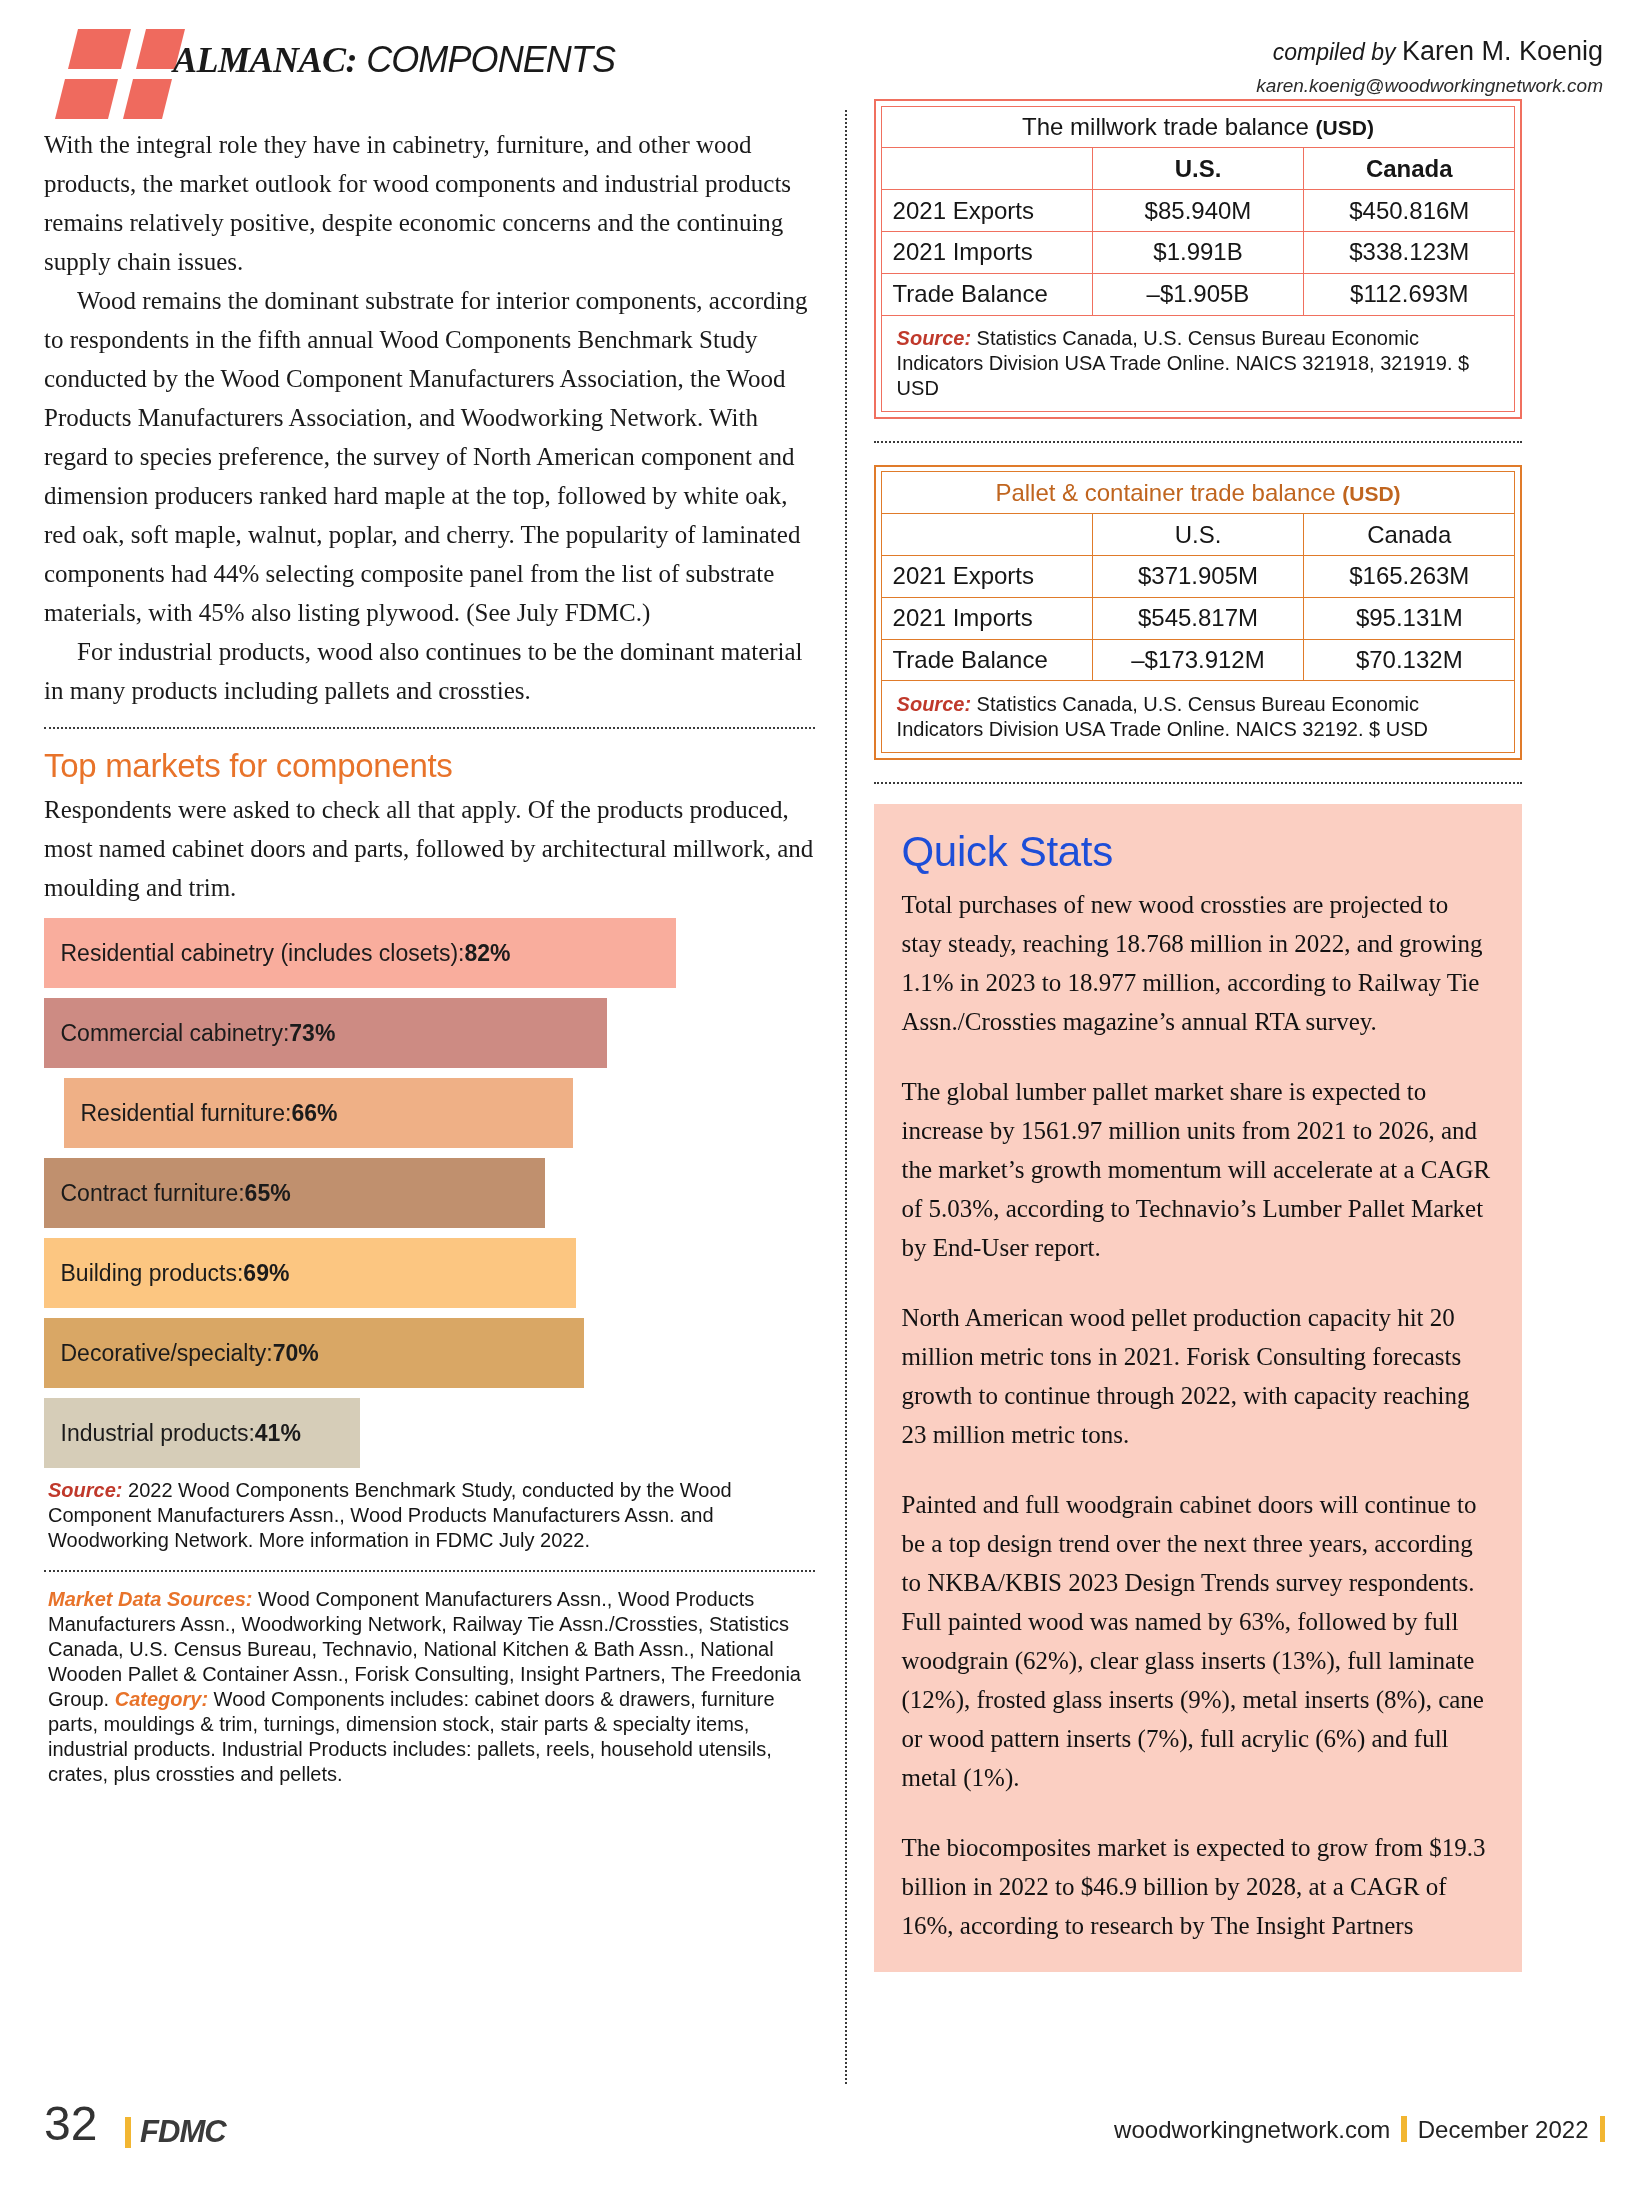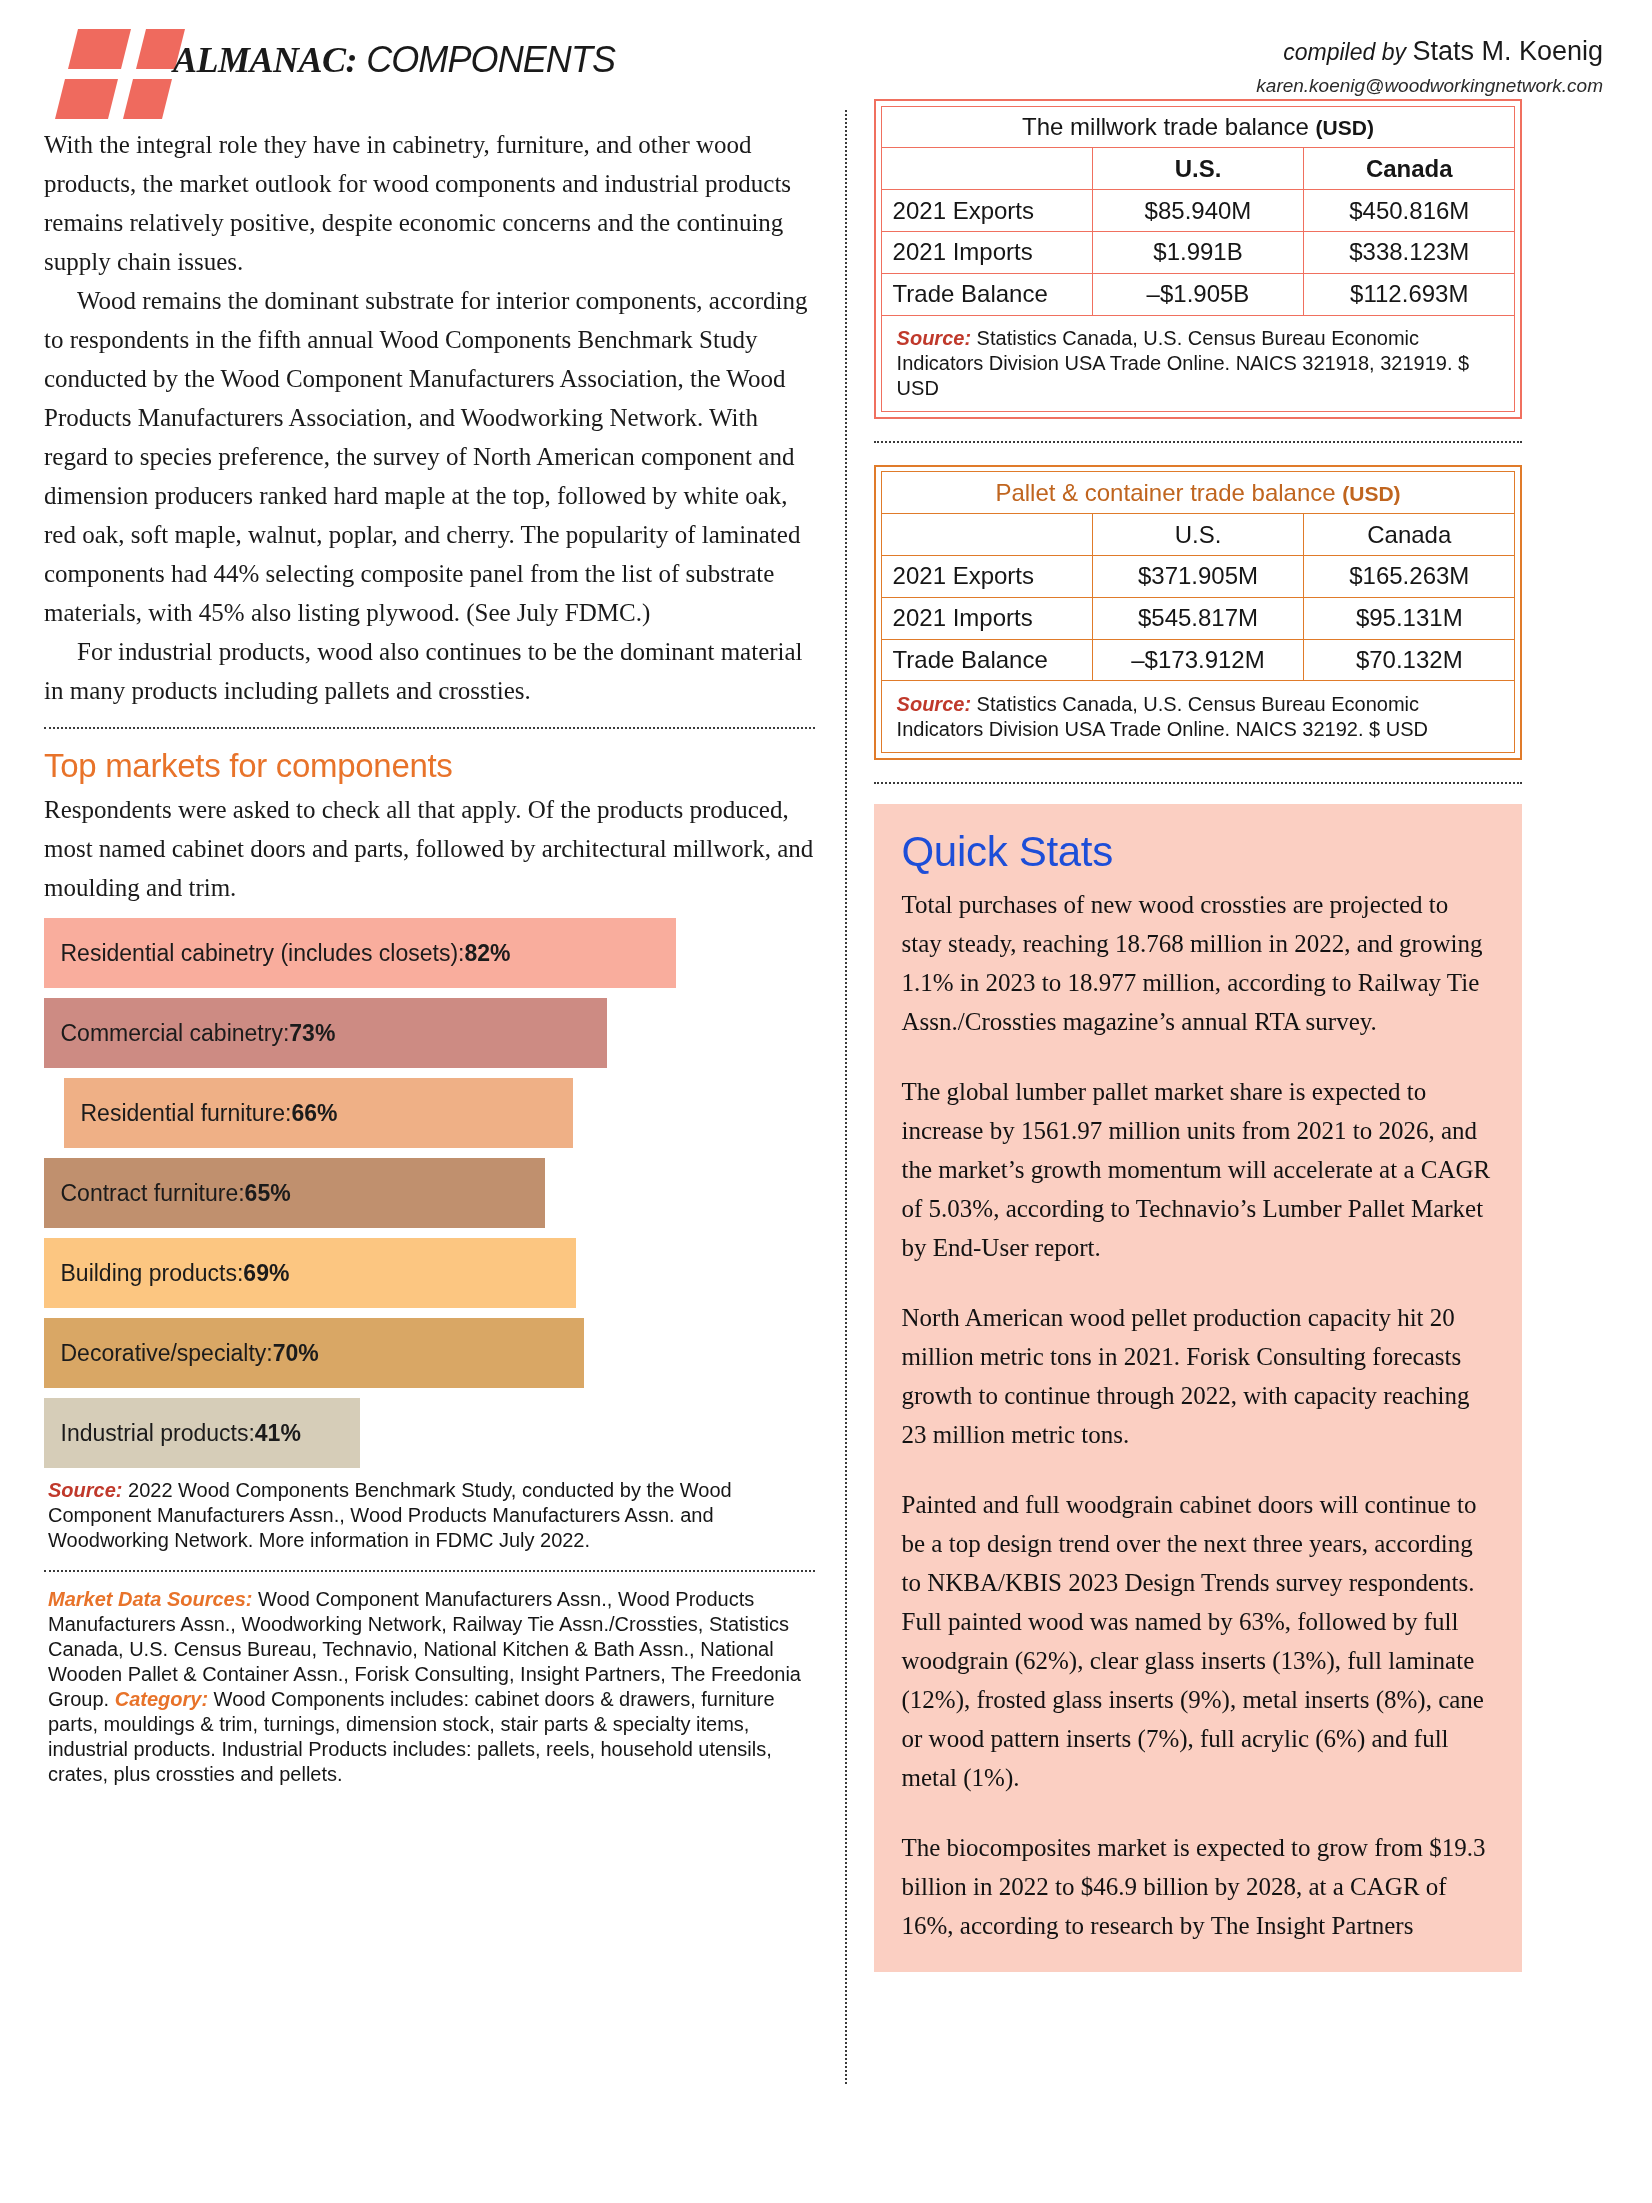--- a/index.html
+++ b/index.html
@@ -170,7 +170,7 @@
       <span class="mt-bold">ALMANAC:</span><span class="mt-light"> COMPONENTS</span>
     </div>
     <div class="byline">
-      <div class="l1"><i>compiled by </i><b>Stats M. Koenig</b></div>
+      <div class="l1"><i>compiled by </i><b>Karen M. Koenig</b></div>
       <div class="l2">karen.koenig@woodworkingnetwork.com</div>
     </div>
   </div>

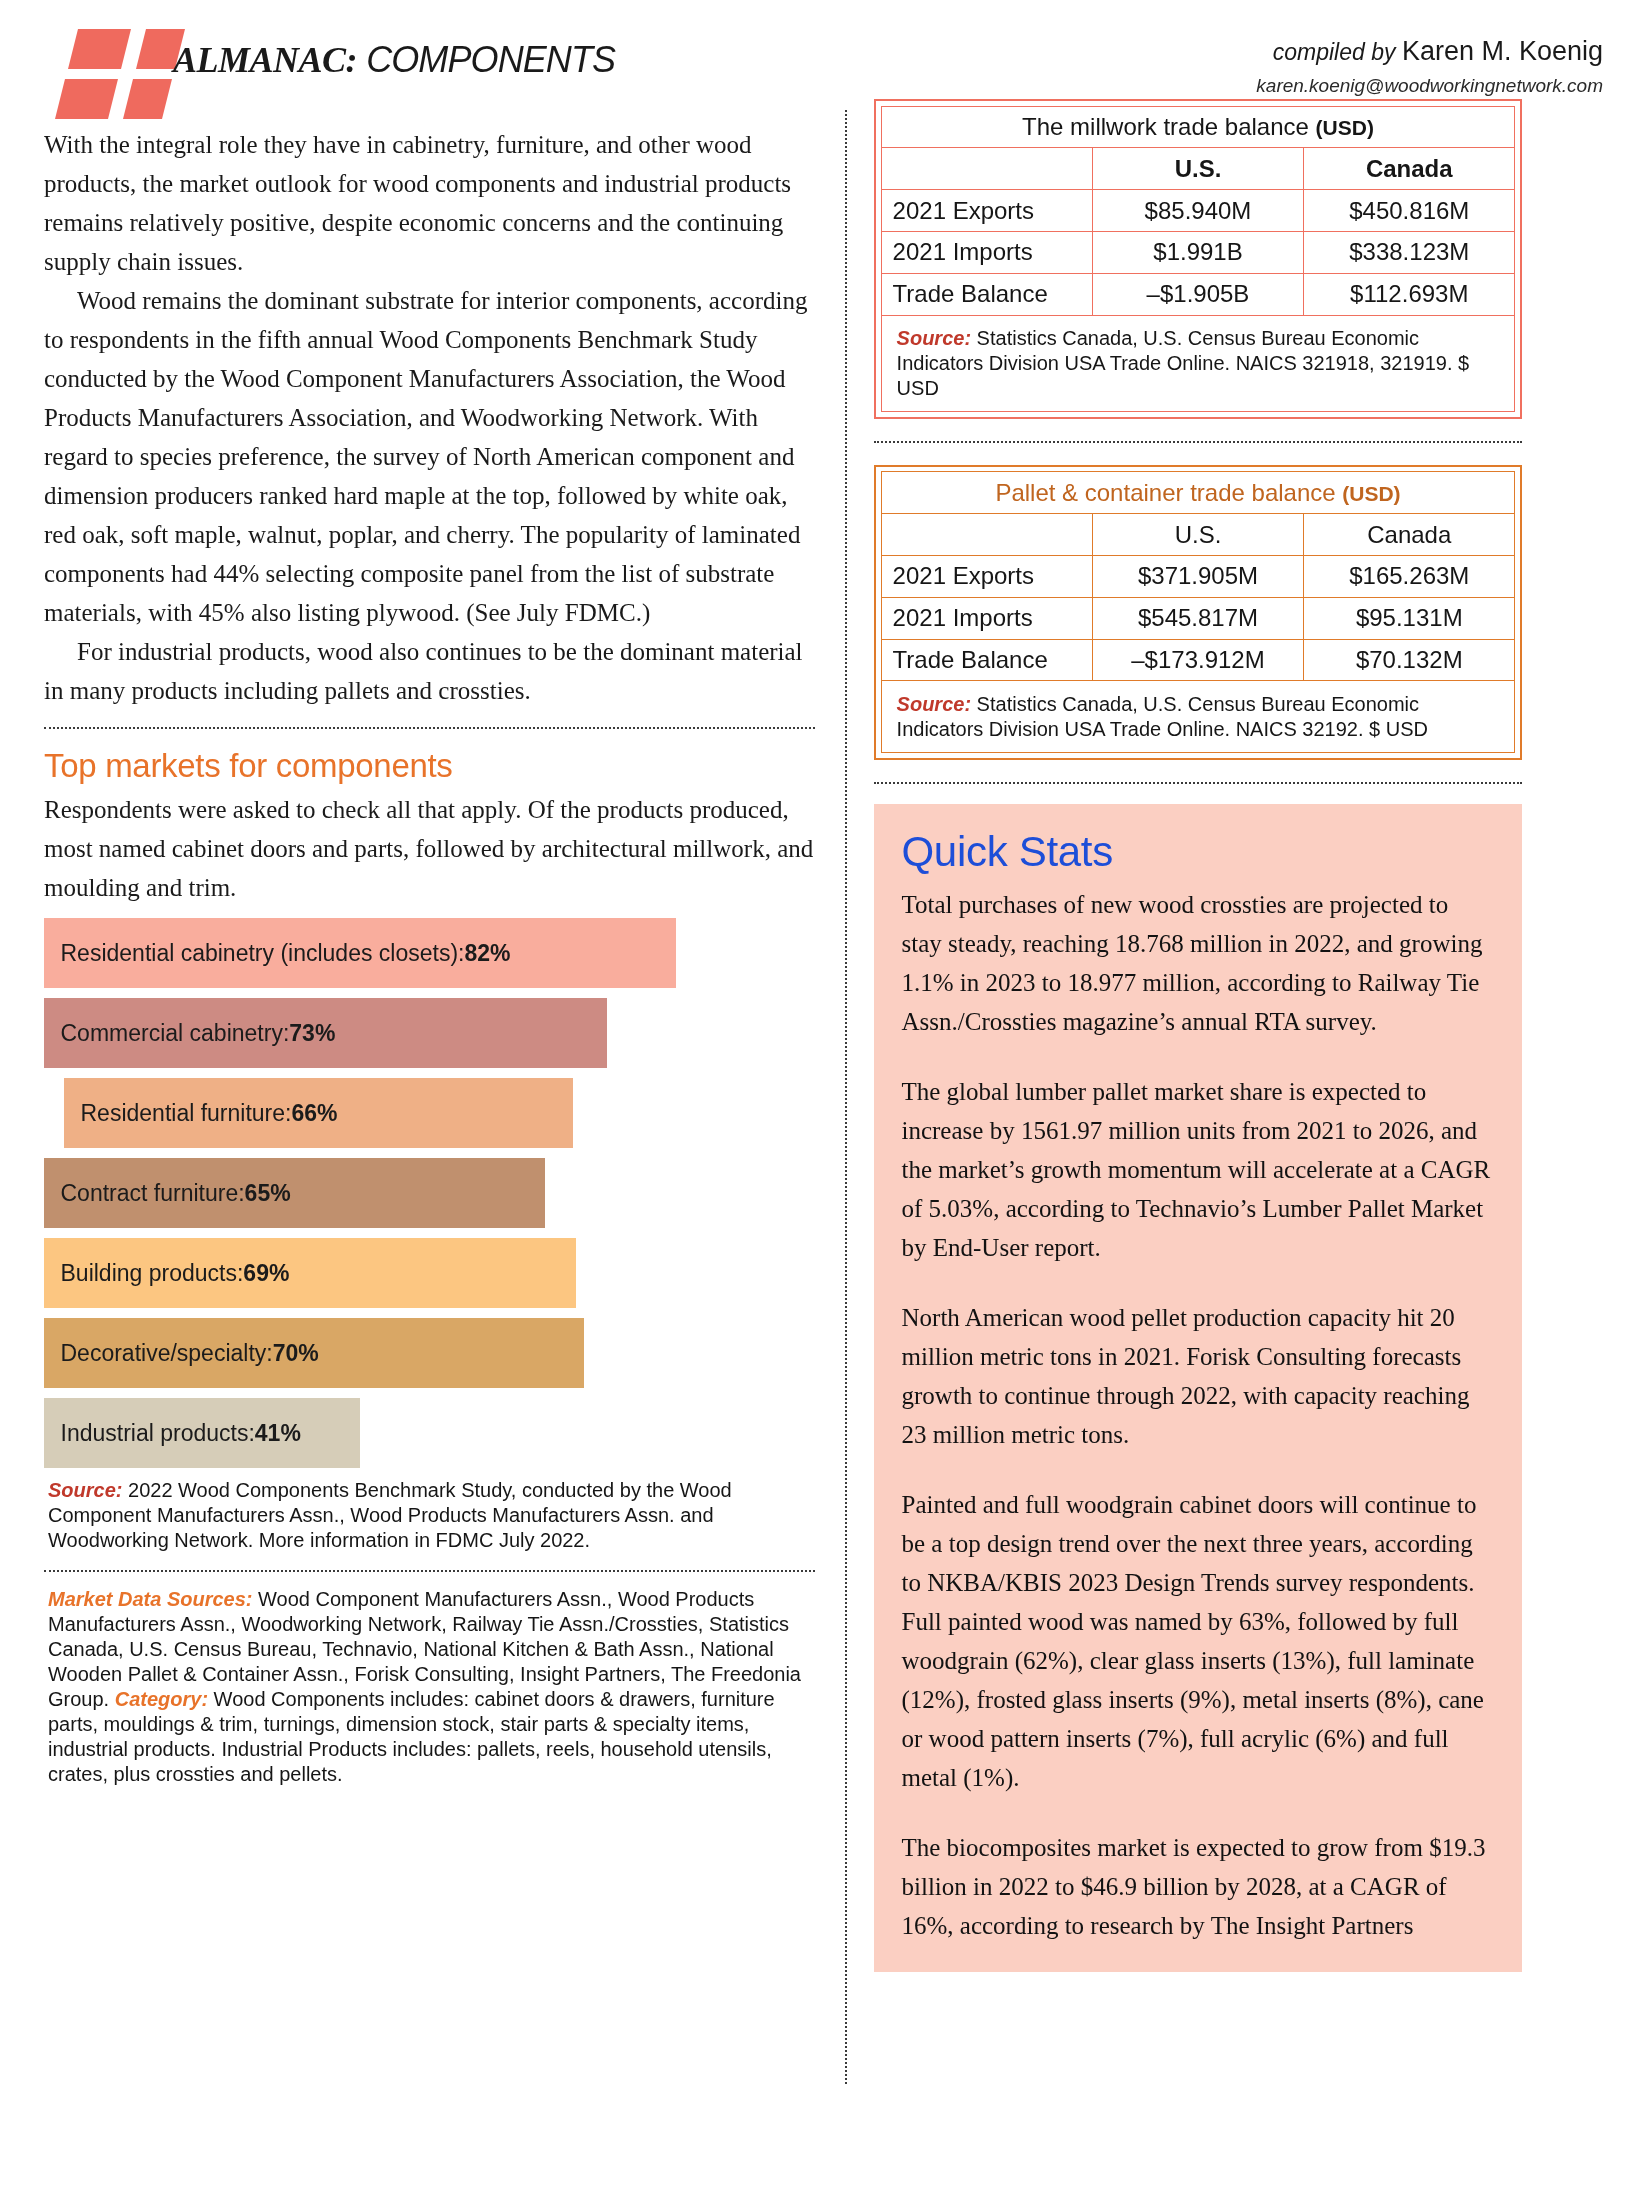--- a/index.html
+++ b/index.html
@@ -338,6 +338,15 @@
     </div>
   </div>
 
+  <div class="footer">
+    <div class="pgnum">32</div>
+    <div class="fdmc">
+      <span class="bar-sep"></span><span>FDMC</span>
+    </div>
+    <div class="foot-right">
+      <span>woodworkingnetwork.com</span><span class="bar-sep"></span><span>December 2022</span><span class="bar-sep"></span>
+    </div>
+  </div>
 
 </div>
 

